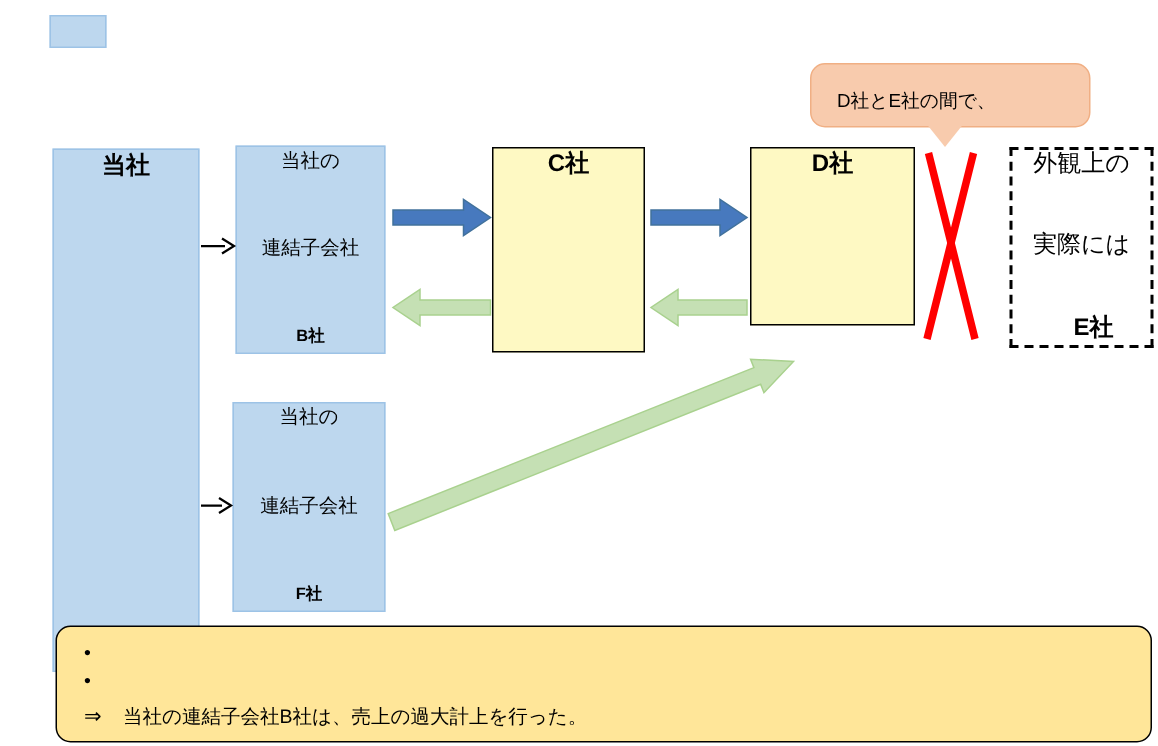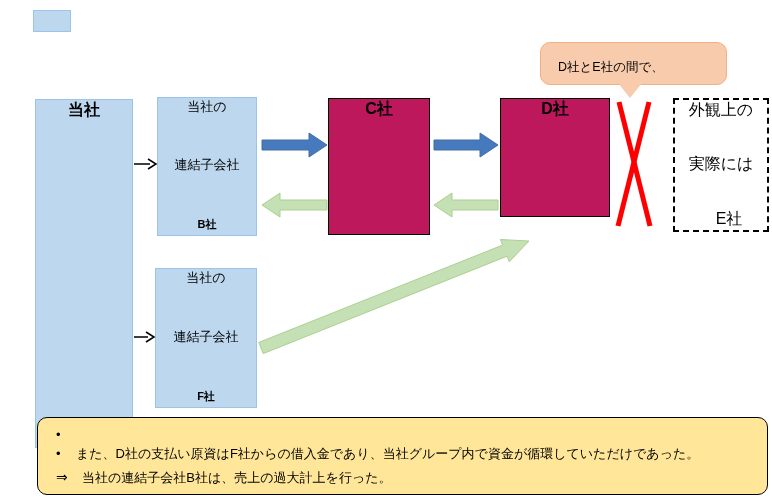--- a/index.html
+++ b/index.html
@@ -14,7 +14,7 @@
     text-align:center;
   }
   .blue-fill  { background:#BDD7EE; border:1px solid #9DC3E6; }
-  .white-box  { background:#be185d; border:1.5px solid #000; }
+  .white-box  { background:#fef9c3; border:1.5px solid #000; }
   .dashed-box { background:#ffffff; border:2px dashed #000; }
   .sub  { font-size:13px; line-height:17px; }
   .sub2 { font-size:16px; line-height:19px; }

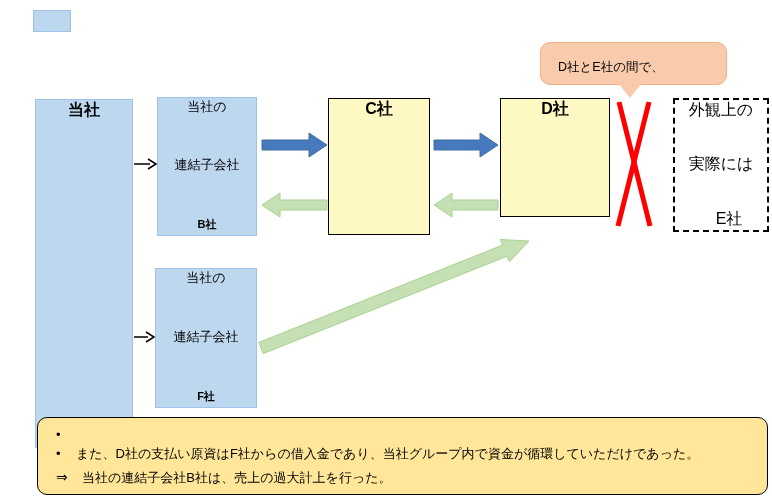--- a/index.html
+++ b/index.html
@@ -19,7 +19,7 @@
   .sub  { font-size:13px; line-height:17px; }
   .sub2 { font-size:16px; line-height:19px; }
   .big  { font-size:11px; line-height:21px; font-weight:bold; }
-  .big2 { font-size:16px; line-height:22px; font-weight:normal;padding-left:16px; }
+  .big2 { font-size:16px; line-height:22px; font-weight:bold;padding-left:16px; }
   .solo { font-size:16px; font-weight:bold; }
 
   .legend-swatch { left:33px; top:10px; width:38px; height:22px;

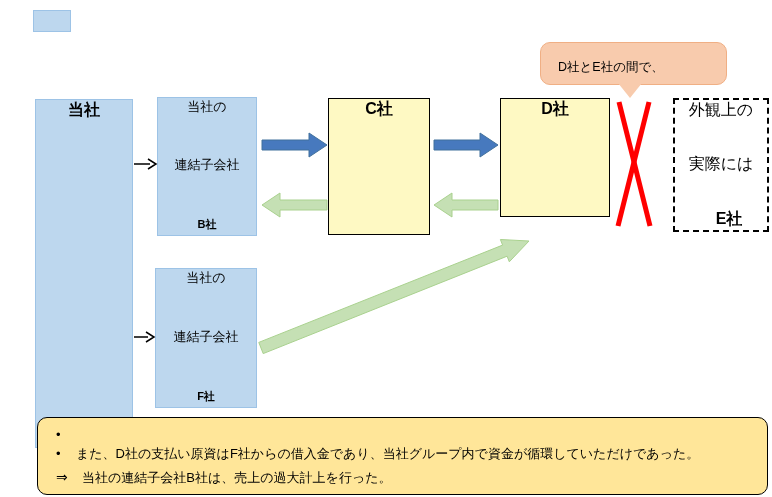--- a/index.html
+++ b/index.html
@@ -98,7 +98,6 @@
     </div>
     <div class="note-row">
       <span class="note-bullet">•</span>
-      <span>また、D社の支払い原資はF社からの借入金であり、当社グループ内で資金が循環していただけであった。</span>
     </div>
     <div class="note-row conclusion-row">
       <span class="note-arrow">⇒</span>

